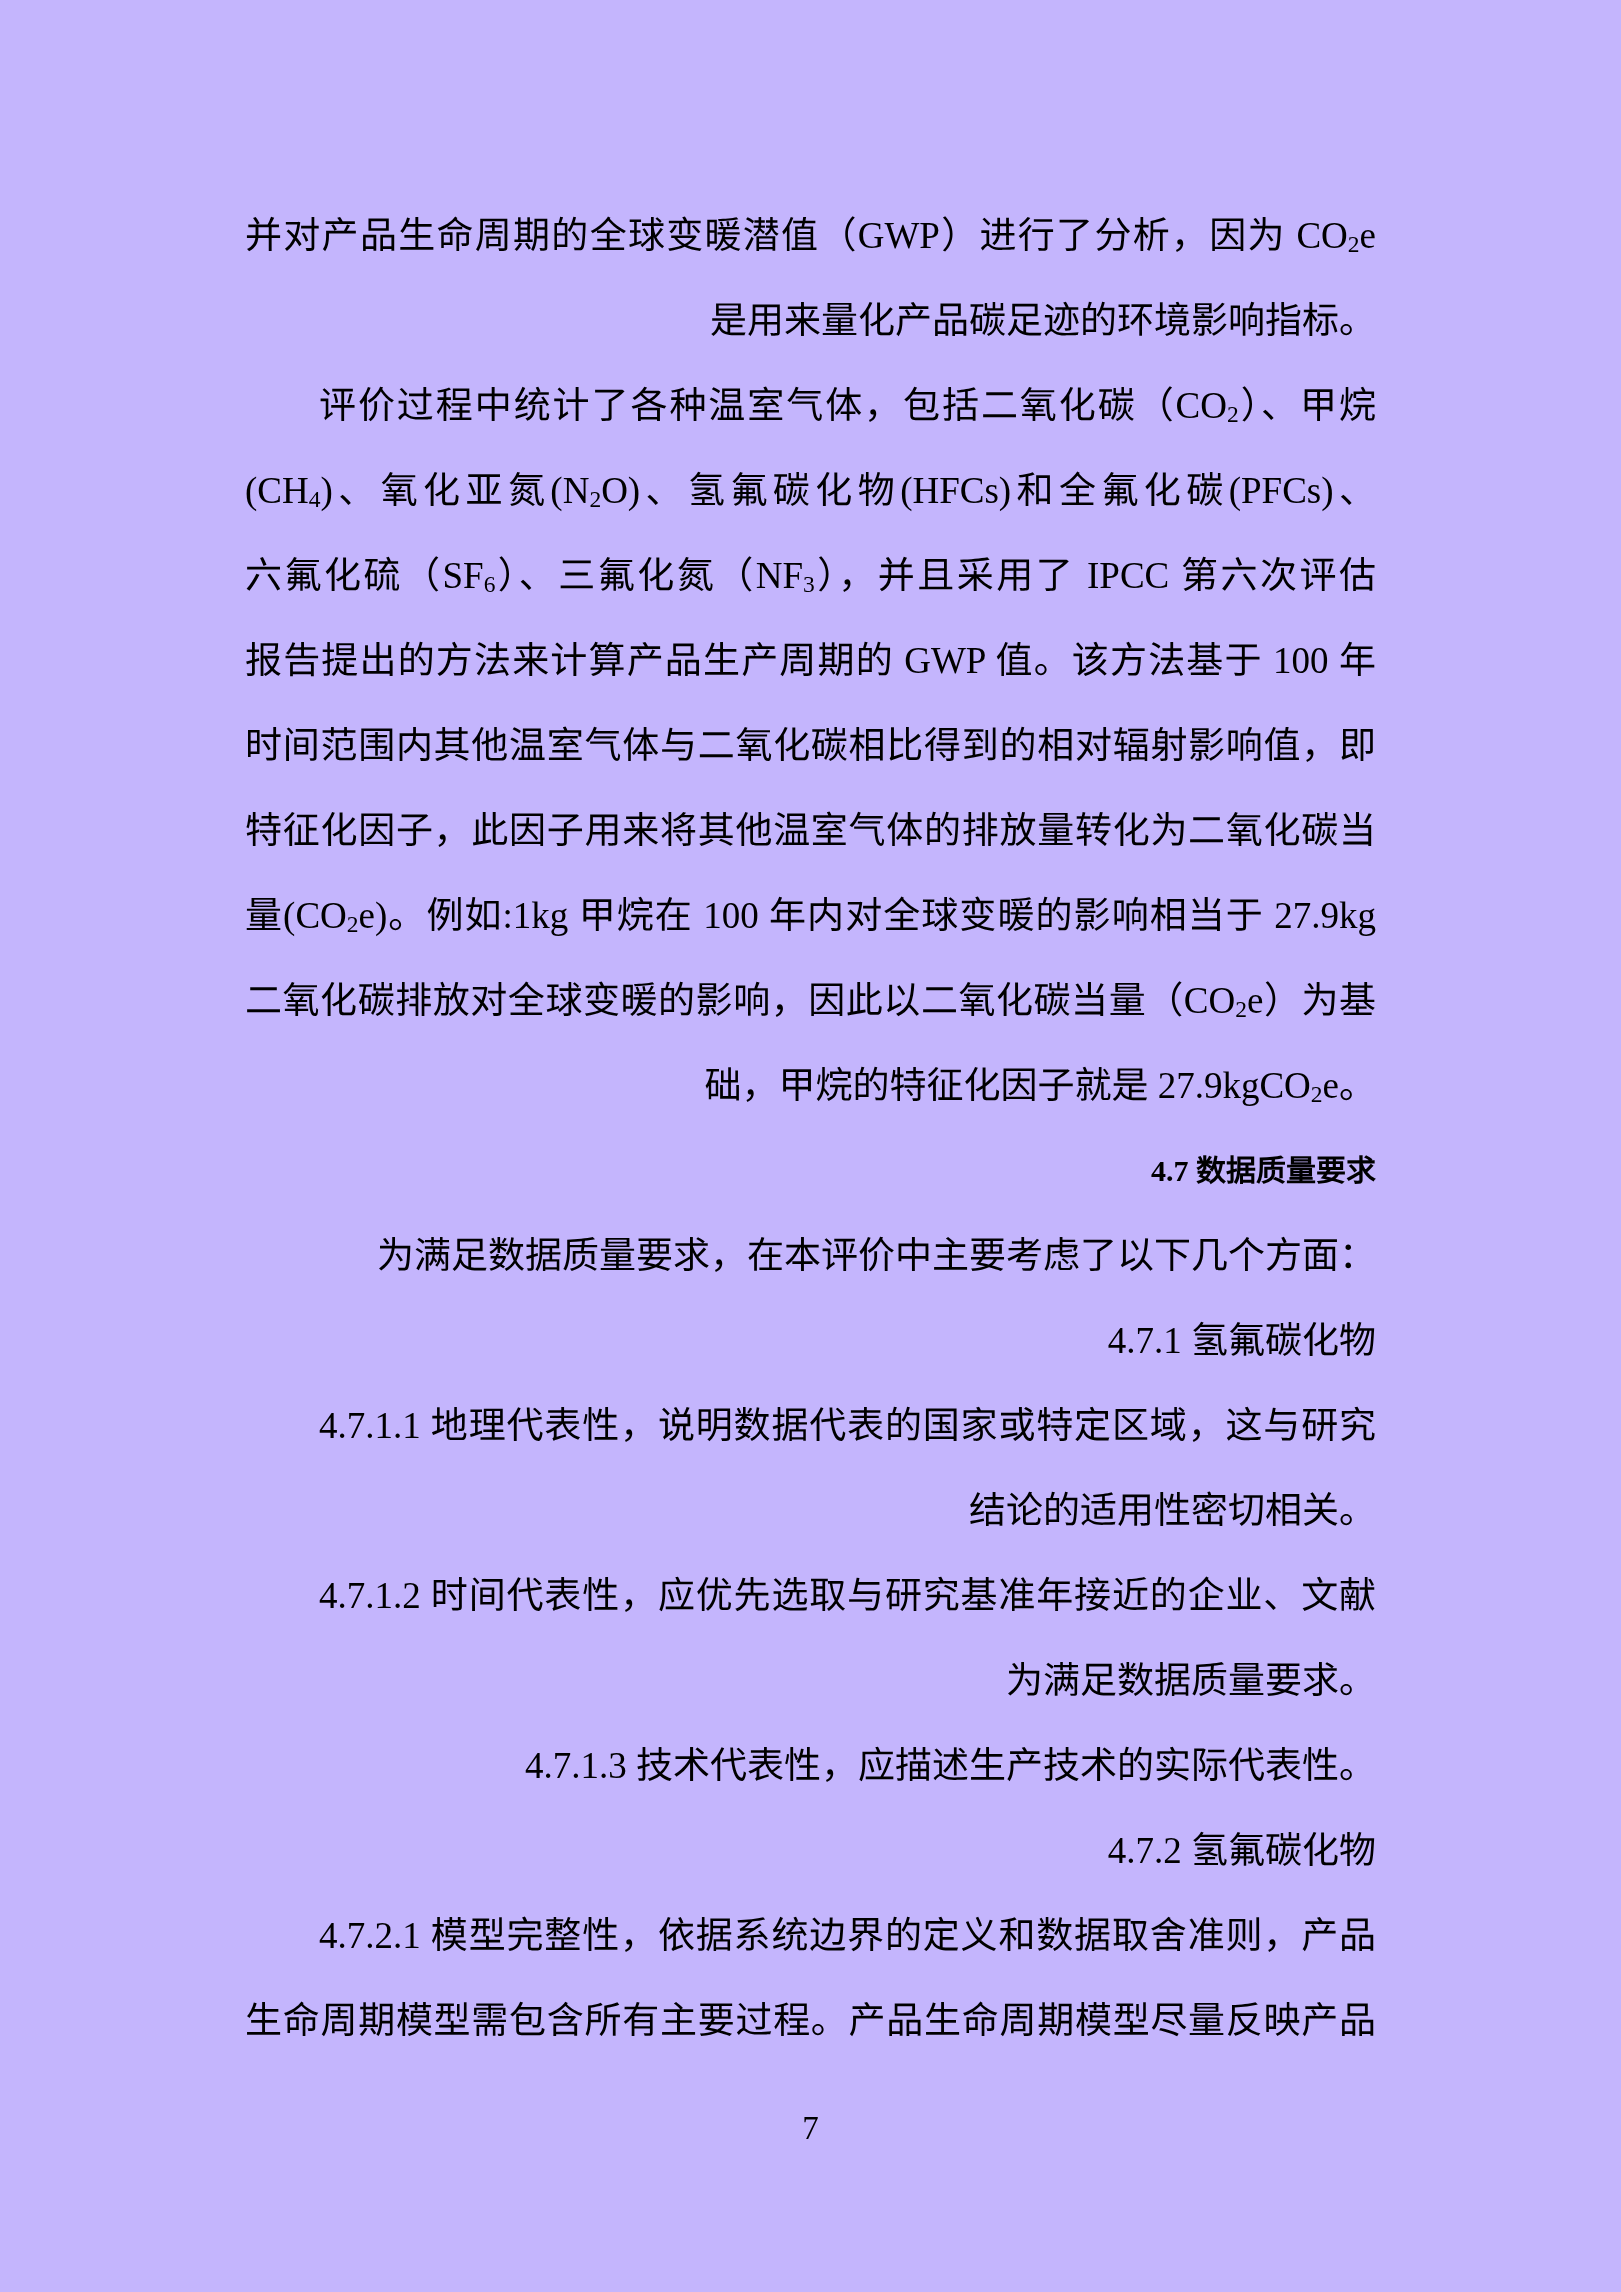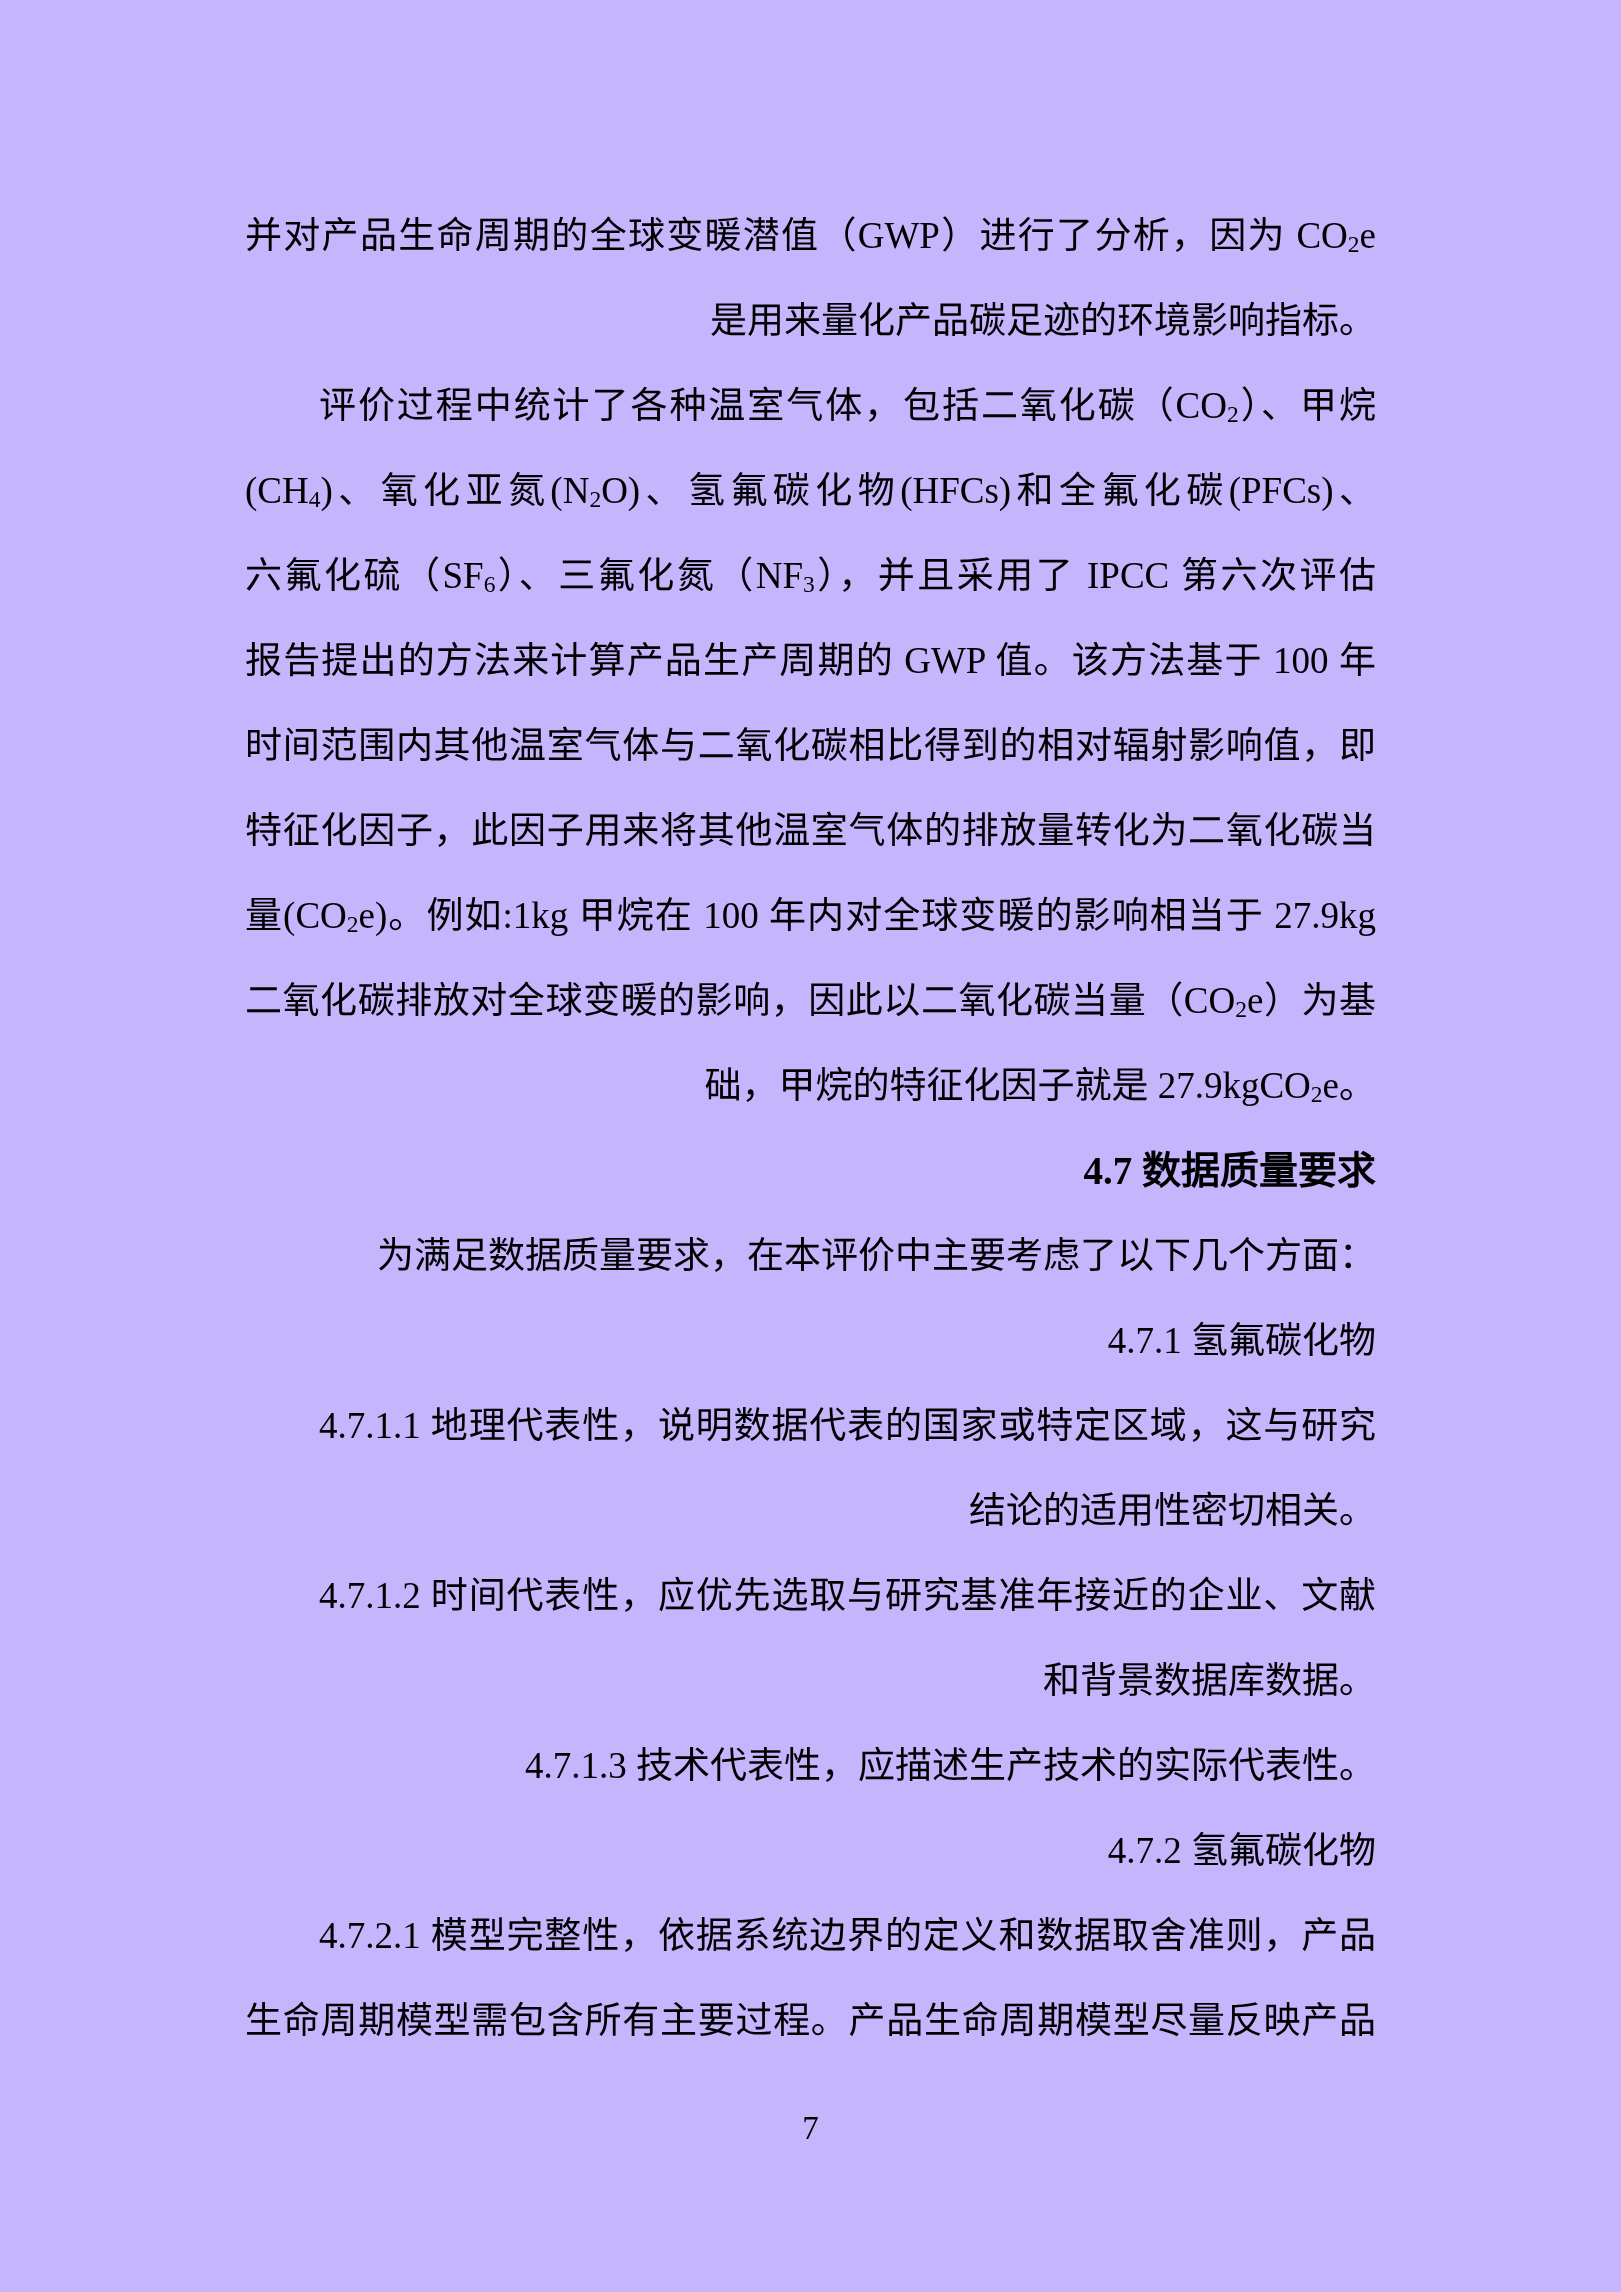--- a/index.html
+++ b/index.html
@@ -40,7 +40,7 @@
   }
   .line.bold {
     font-weight: bold;
-    font-size: 39px;
+    font-size: 30px;
   }
   sub {
     font-size: 23.5px;

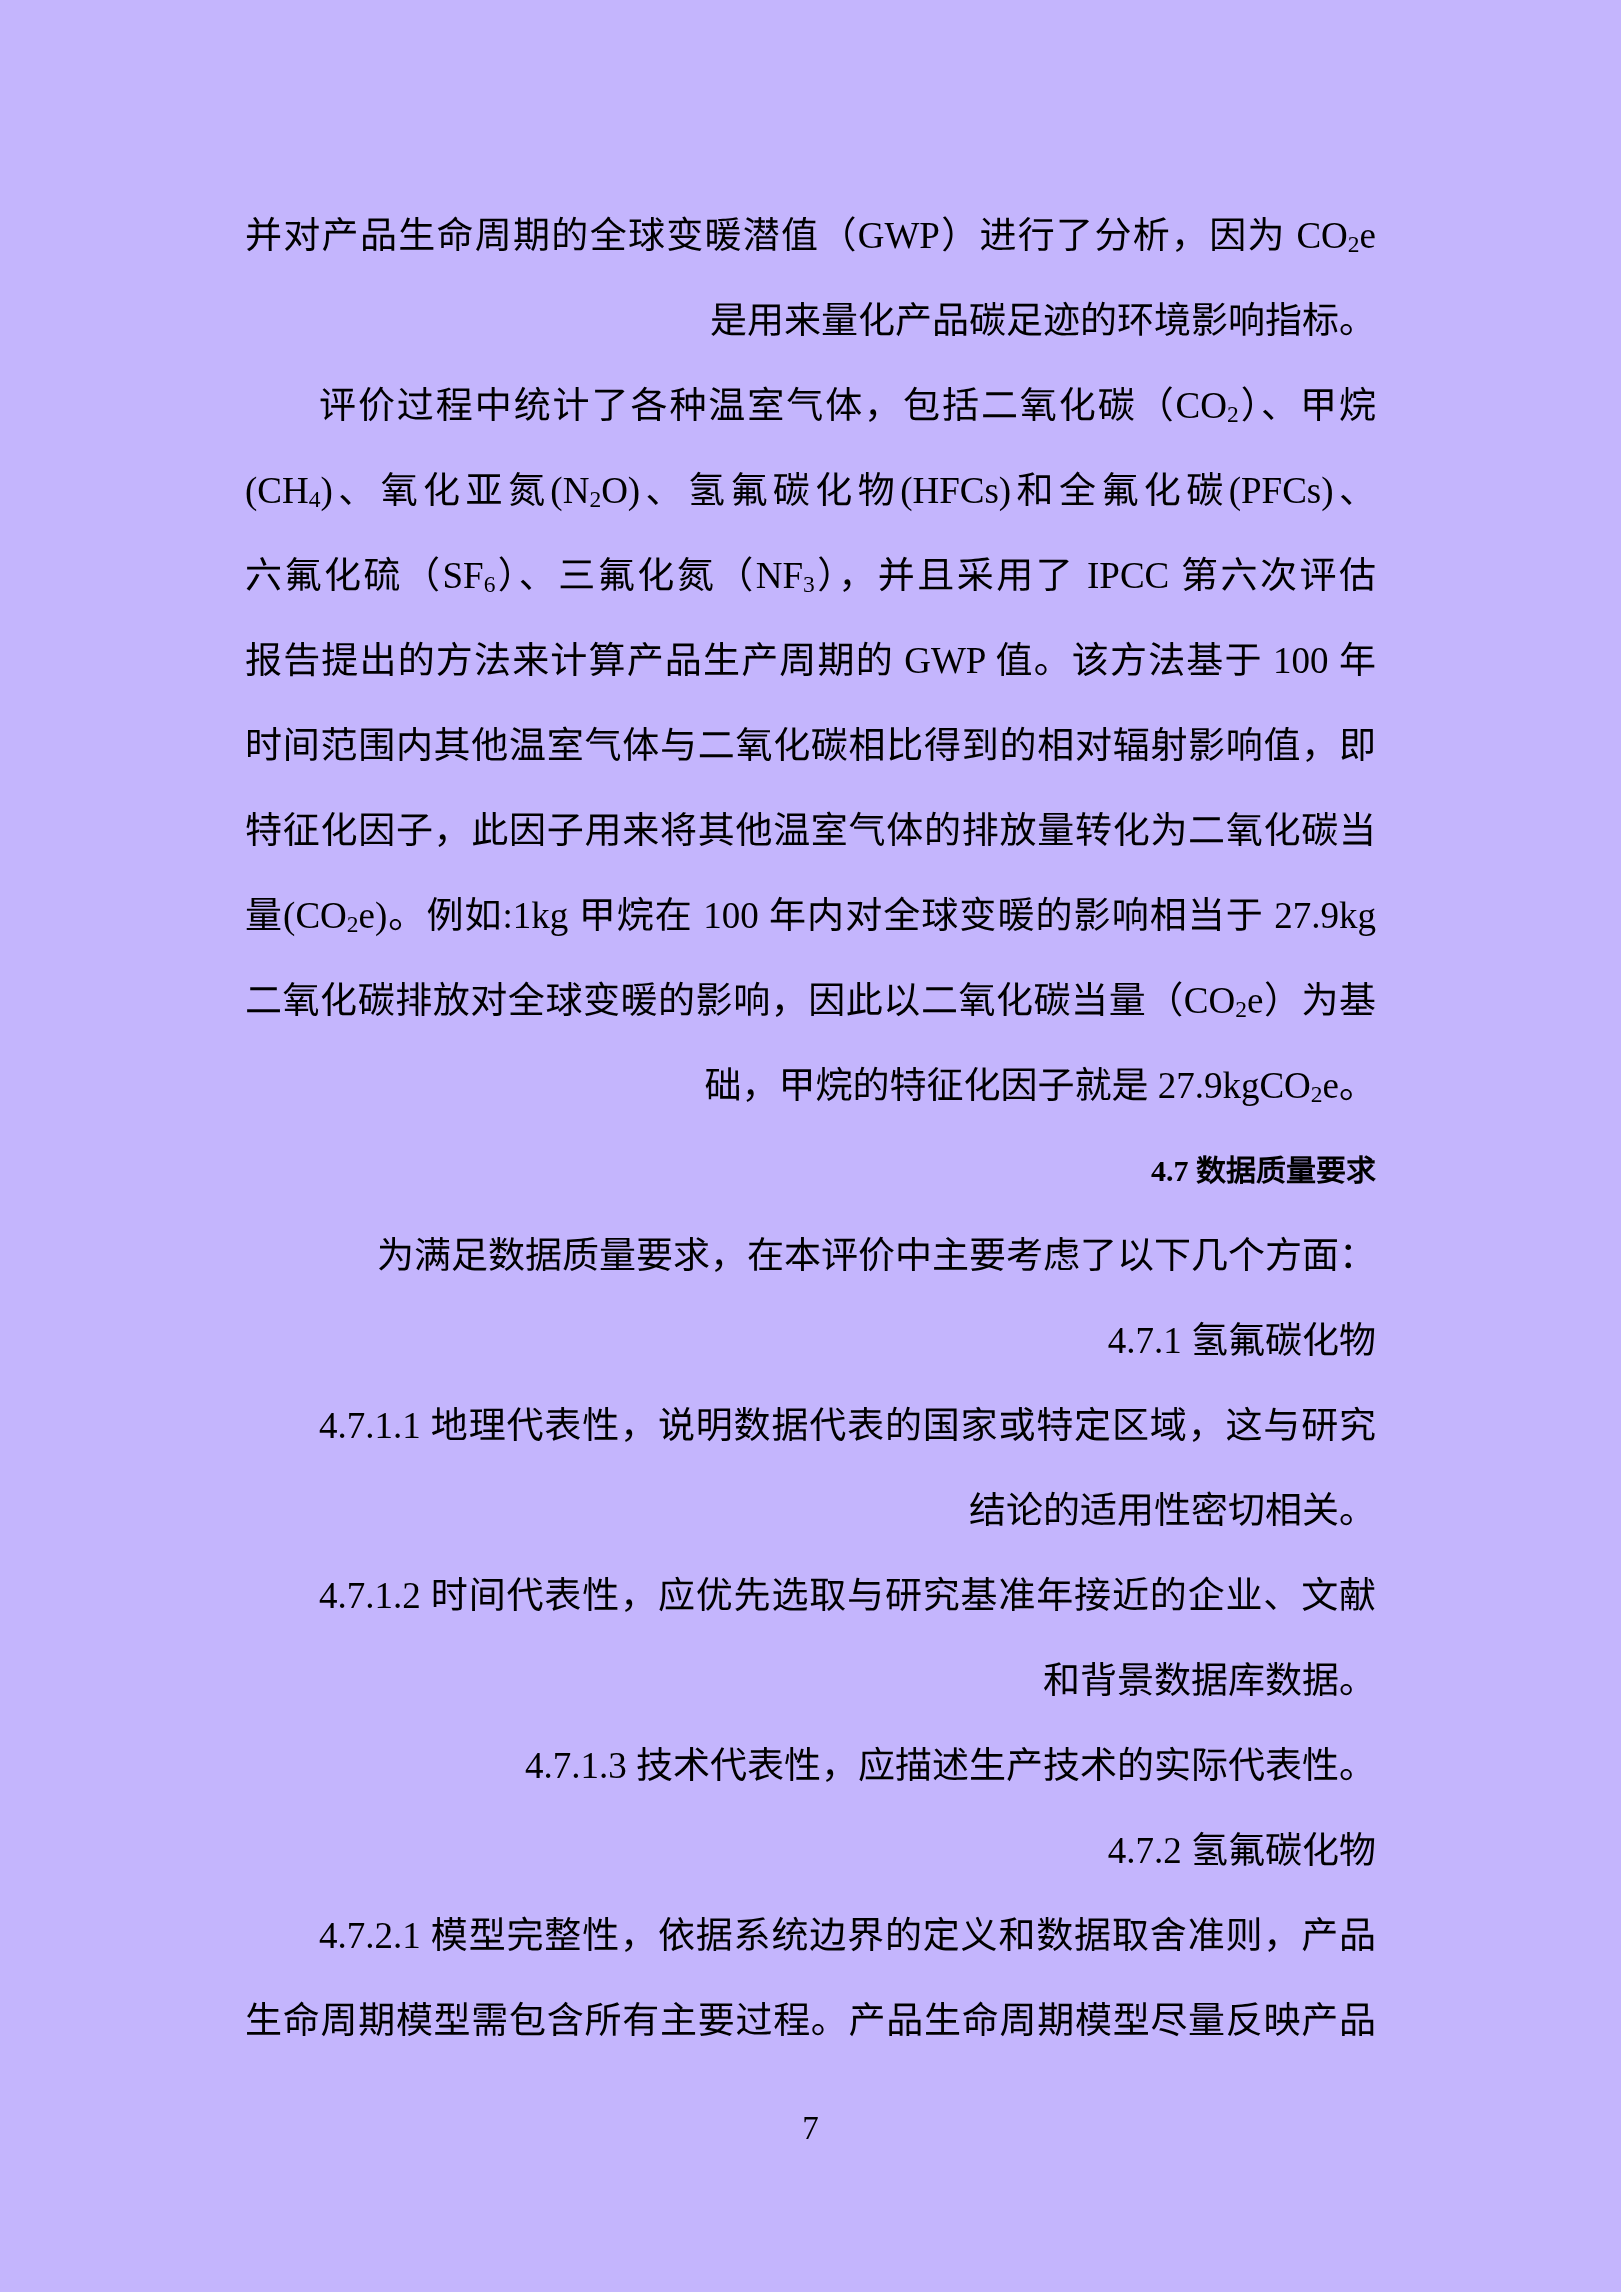--- a/index.html
+++ b/index.html
@@ -80,7 +80,7 @@
       <div class="line indent fill">4.7.1.1 地理代表性，说明数据代表的国家或特定区域，这与研究</div>
       <div class="line">结论的适用性密切相关。</div>
       <div class="line indent fill">4.7.1.2 时间代表性，应优先选取与研究基准年接近的企业、文献</div>
-      <div class="line">和背景数据库数据。</div>
+      <div class="line">为满足数据质量要求。</div>
       <div class="line indent">4.7.1.3 技术代表性，应描述生产技术的实际代表性。</div>
       <div class="line indent">4.7.2 氢氟碳化物</div>
       <div class="line indent fill">4.7.2.1 模型完整性，依据系统边界的定义和数据取舍准则，产品</div>

